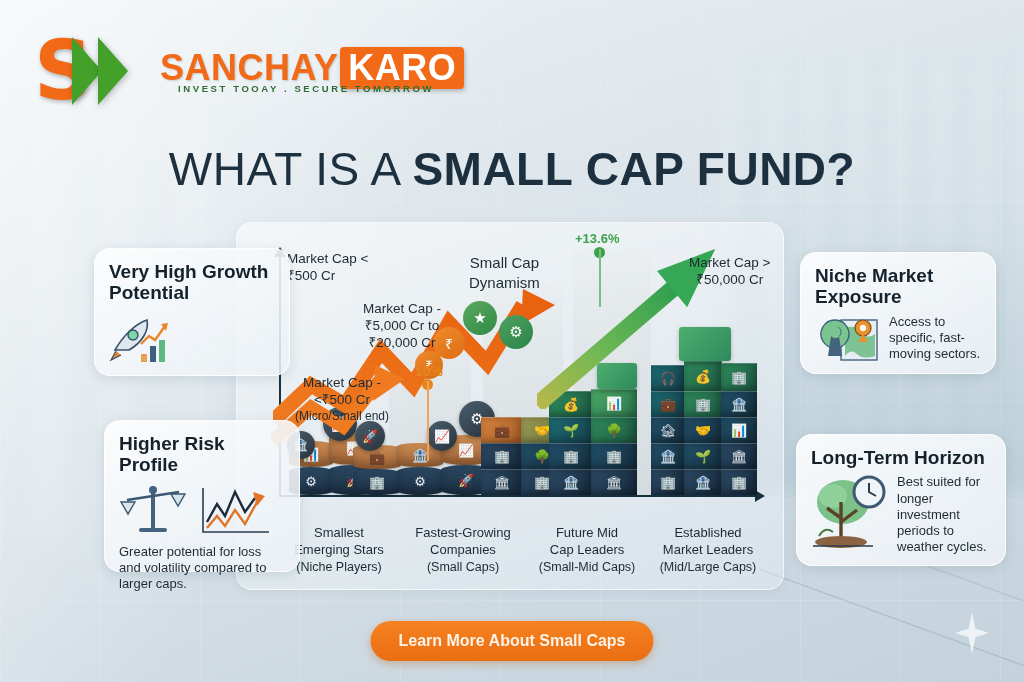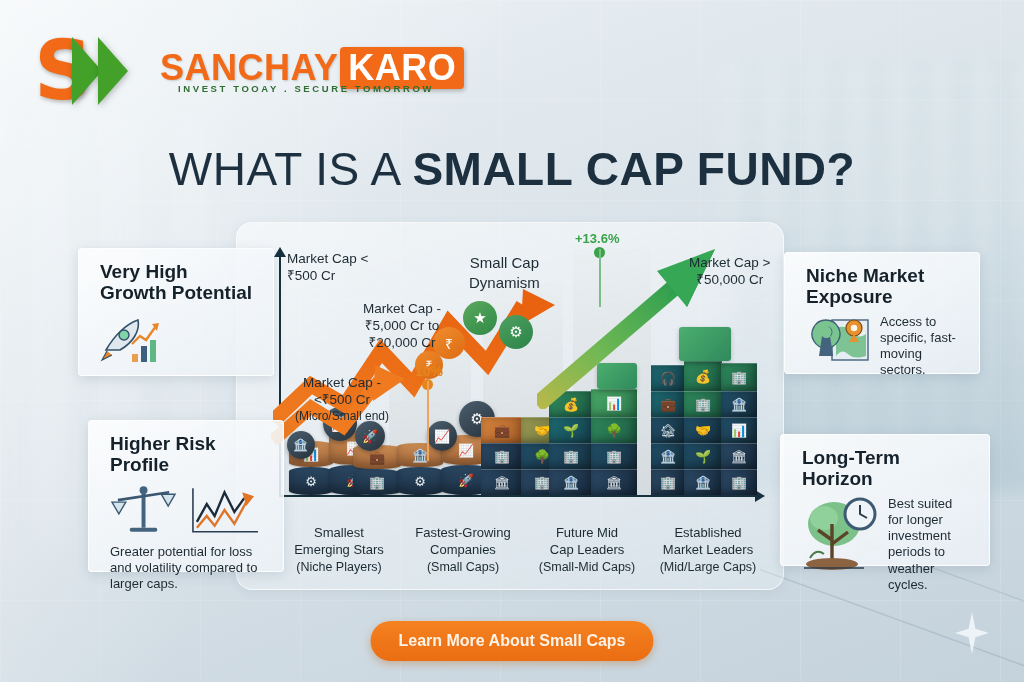--- a/index.html
+++ b/index.html
@@ -216,10 +216,11 @@
   .card {
     position:absolute;
     background: linear-gradient(150deg, rgba(252,253,254,.92), rgba(234,240,245,.88));
-    border-radius:4px;
+    border-radius:16px;
     border:1px solid rgba(255,255,255,.85);
     box-shadow: 0 3px 12px rgba(80,105,125,.18);
-    padding:12px 21px;
+    padding:12px 14px;
+    margin-left:16px;
   }
   .card h3 {
     font-size:19px; color:#15222b; font-weight:700; line-height:1.12; margin-bottom:6px;

